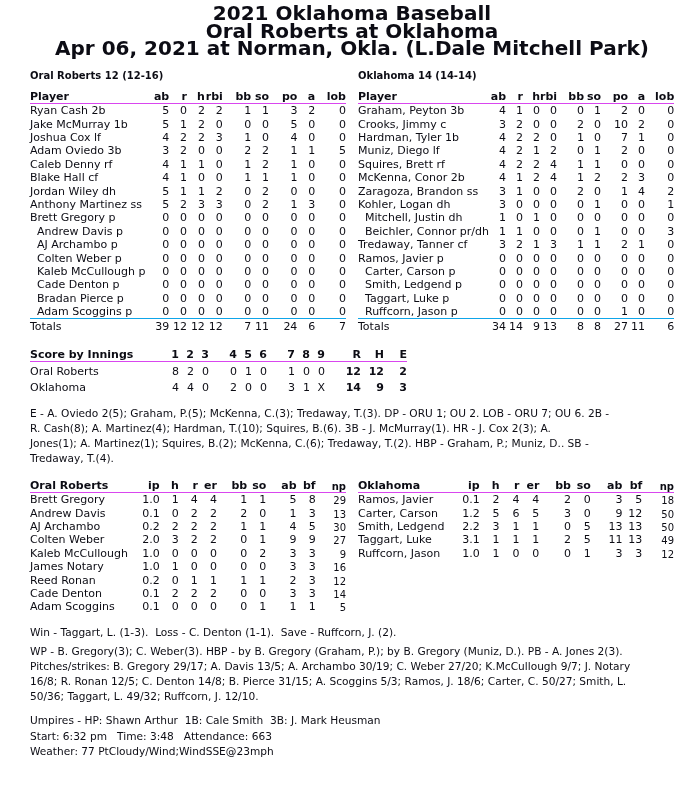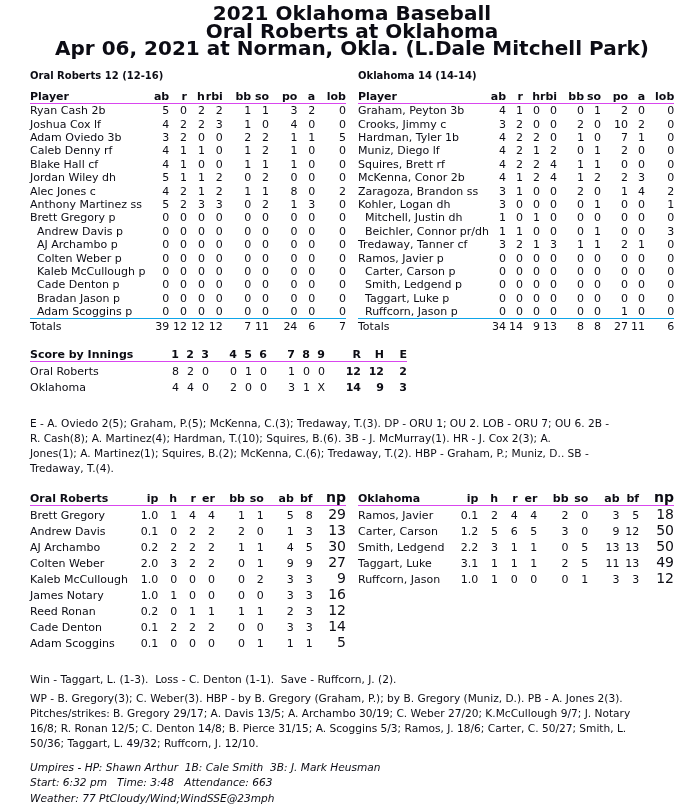--- a/index.html
+++ b/index.html
@@ -89,6 +89,18 @@
               <td class="num">1</td>
               <td class="num gap">3</td>
               <td class="num">2</td>
+              <td class="num gap">0</td>
+            </tr>
+            <tr>
+              <td class="name">Jake McMurray 1b</td>
+              <td class="num">5</td>
+              <td class="num">1</td>
+              <td class="num">2</td>
+              <td class="num">0</td>
+              <td class="num gap">0</td>
+              <td class="num">0</td>
+              <td class="num gap">5</td>
+              <td class="num">0</td>
               <td class="num gap">0</td>
             </tr>
             <tr>

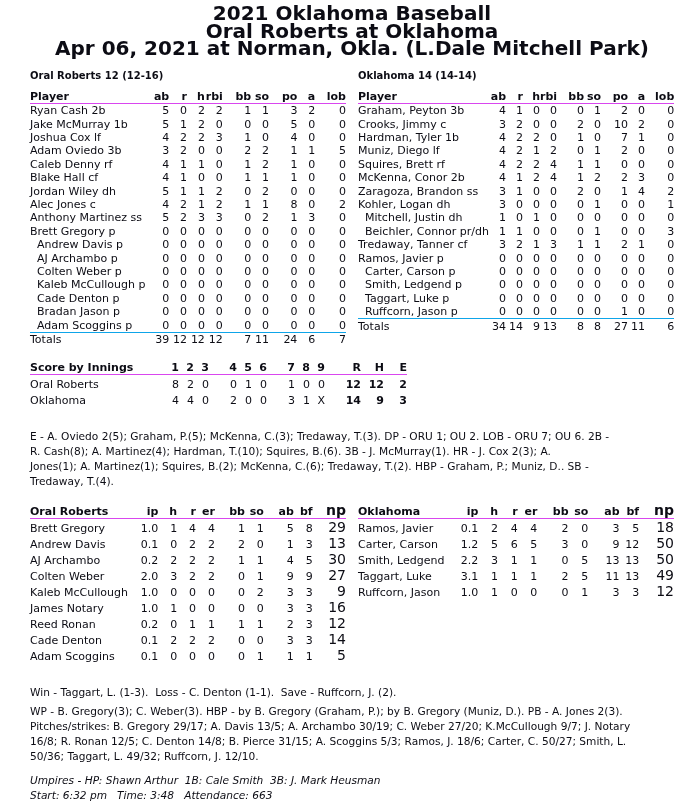--- a/index.html
+++ b/index.html
@@ -162,18 +162,6 @@
               <td class="num gap">0</td>
               <td class="num">0</td>
               <td class="num gap">0</td>
-            </tr>
-            <tr>
-              <td class="name">Alec Jones c</td>
-              <td class="num">4</td>
-              <td class="num">2</td>
-              <td class="num">1</td>
-              <td class="num">2</td>
-              <td class="num gap">1</td>
-              <td class="num">1</td>
-              <td class="num gap">8</td>
-              <td class="num">0</td>
-              <td class="num gap">2</td>
             </tr>
             <tr>
               <td class="name">Anthony Martinez ss</td>

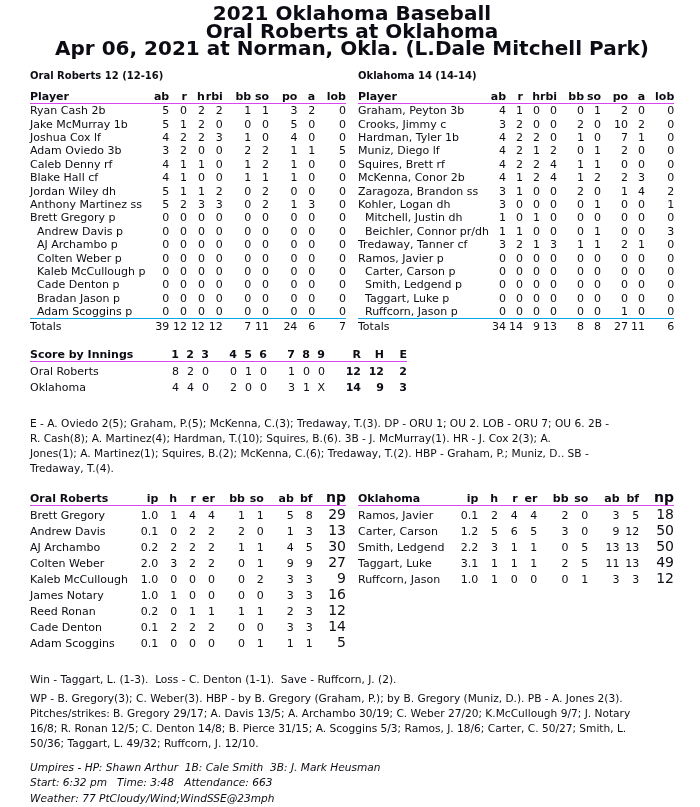--- a/index.html
+++ b/index.html
@@ -248,7 +248,7 @@
               <td class="num gap">0</td>
             </tr>
             <tr>
-              <td class="name indent">Bradan Jason p</td>
+              <td class="name indent">Bradan Pierce p</td>
               <td class="num">0</td>
               <td class="num">0</td>
               <td class="num">0</td>

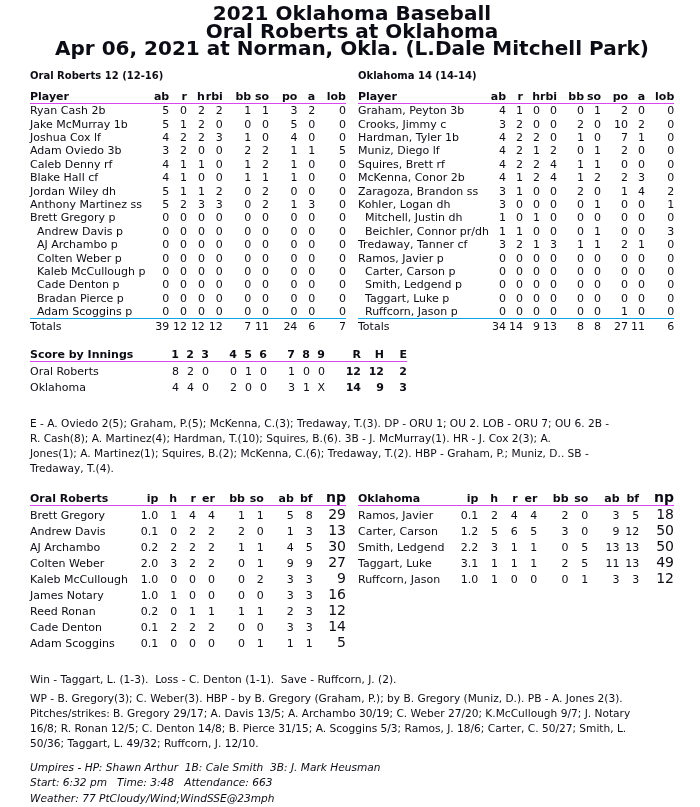--- a/index.html
+++ b/index.html
@@ -40,7 +40,7 @@
   table.innings .bold{font-weight:bold;min-width:23px;}
 
   
-  .notes{font-size:10.6px;line-height:15px;white-space:pre;margin-top:22px;}
+  .notes{font-size:10.6px;line-height:15px;white-space:pre;margin-top:12px;}
   .notes.tight{margin-top:0;}
   .notes.small-gap{margin-top:4px;}
 

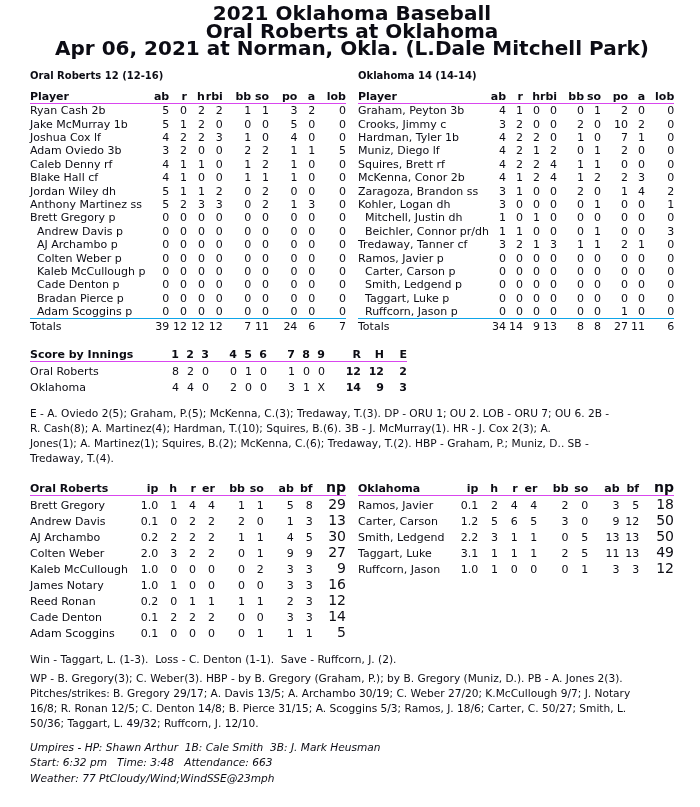--- a/index.html
+++ b/index.html
@@ -29,7 +29,7 @@
   table.stat .gap{padding-left:10px;}
   table.stat td.indent{padding-left:7px;}
   table.stat tr.totals td{border-top:1px solid #0ea5e9;}
-  table.stat .small{font-size:14px;}
+  table.stat .small{font-size:10px;}
 
   
   table.innings{margin-top:12px;width:auto;}

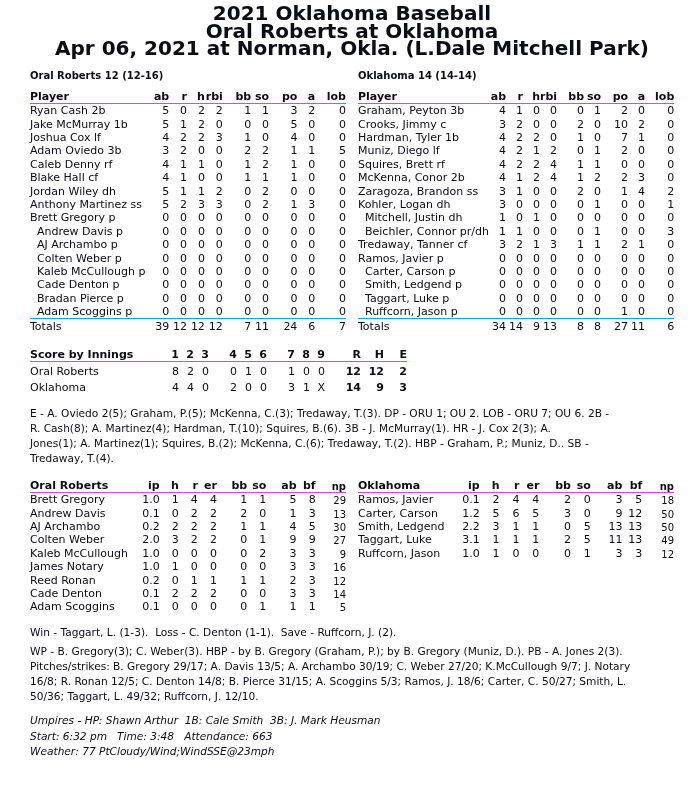--- a/index.html
+++ b/index.html
@@ -47,7 +47,7 @@
   .pitch-section{margin-top:13px;}
 
   .footer{margin-top:9px;font-size:10.6px;line-height:15.5px;}
-  .footer div{white-space:pre;font-style:italic;}
+  .footer div{white-space:pre;}
 </style>
 </head>
 <body>

